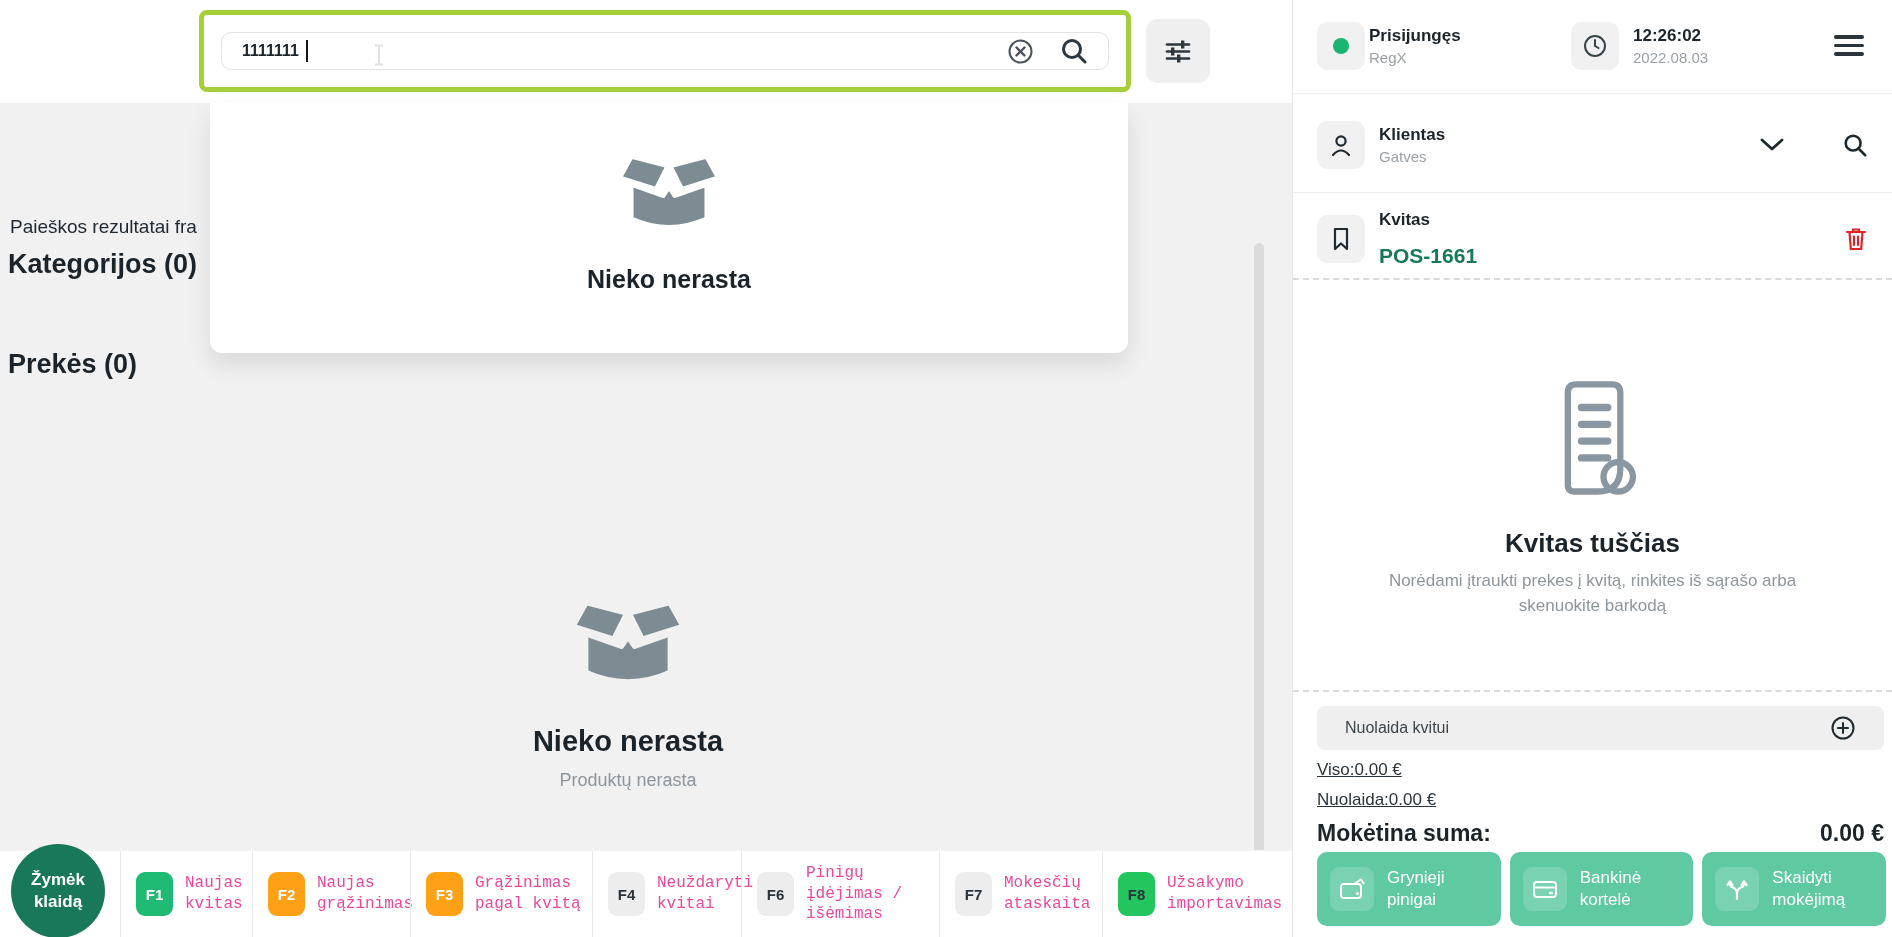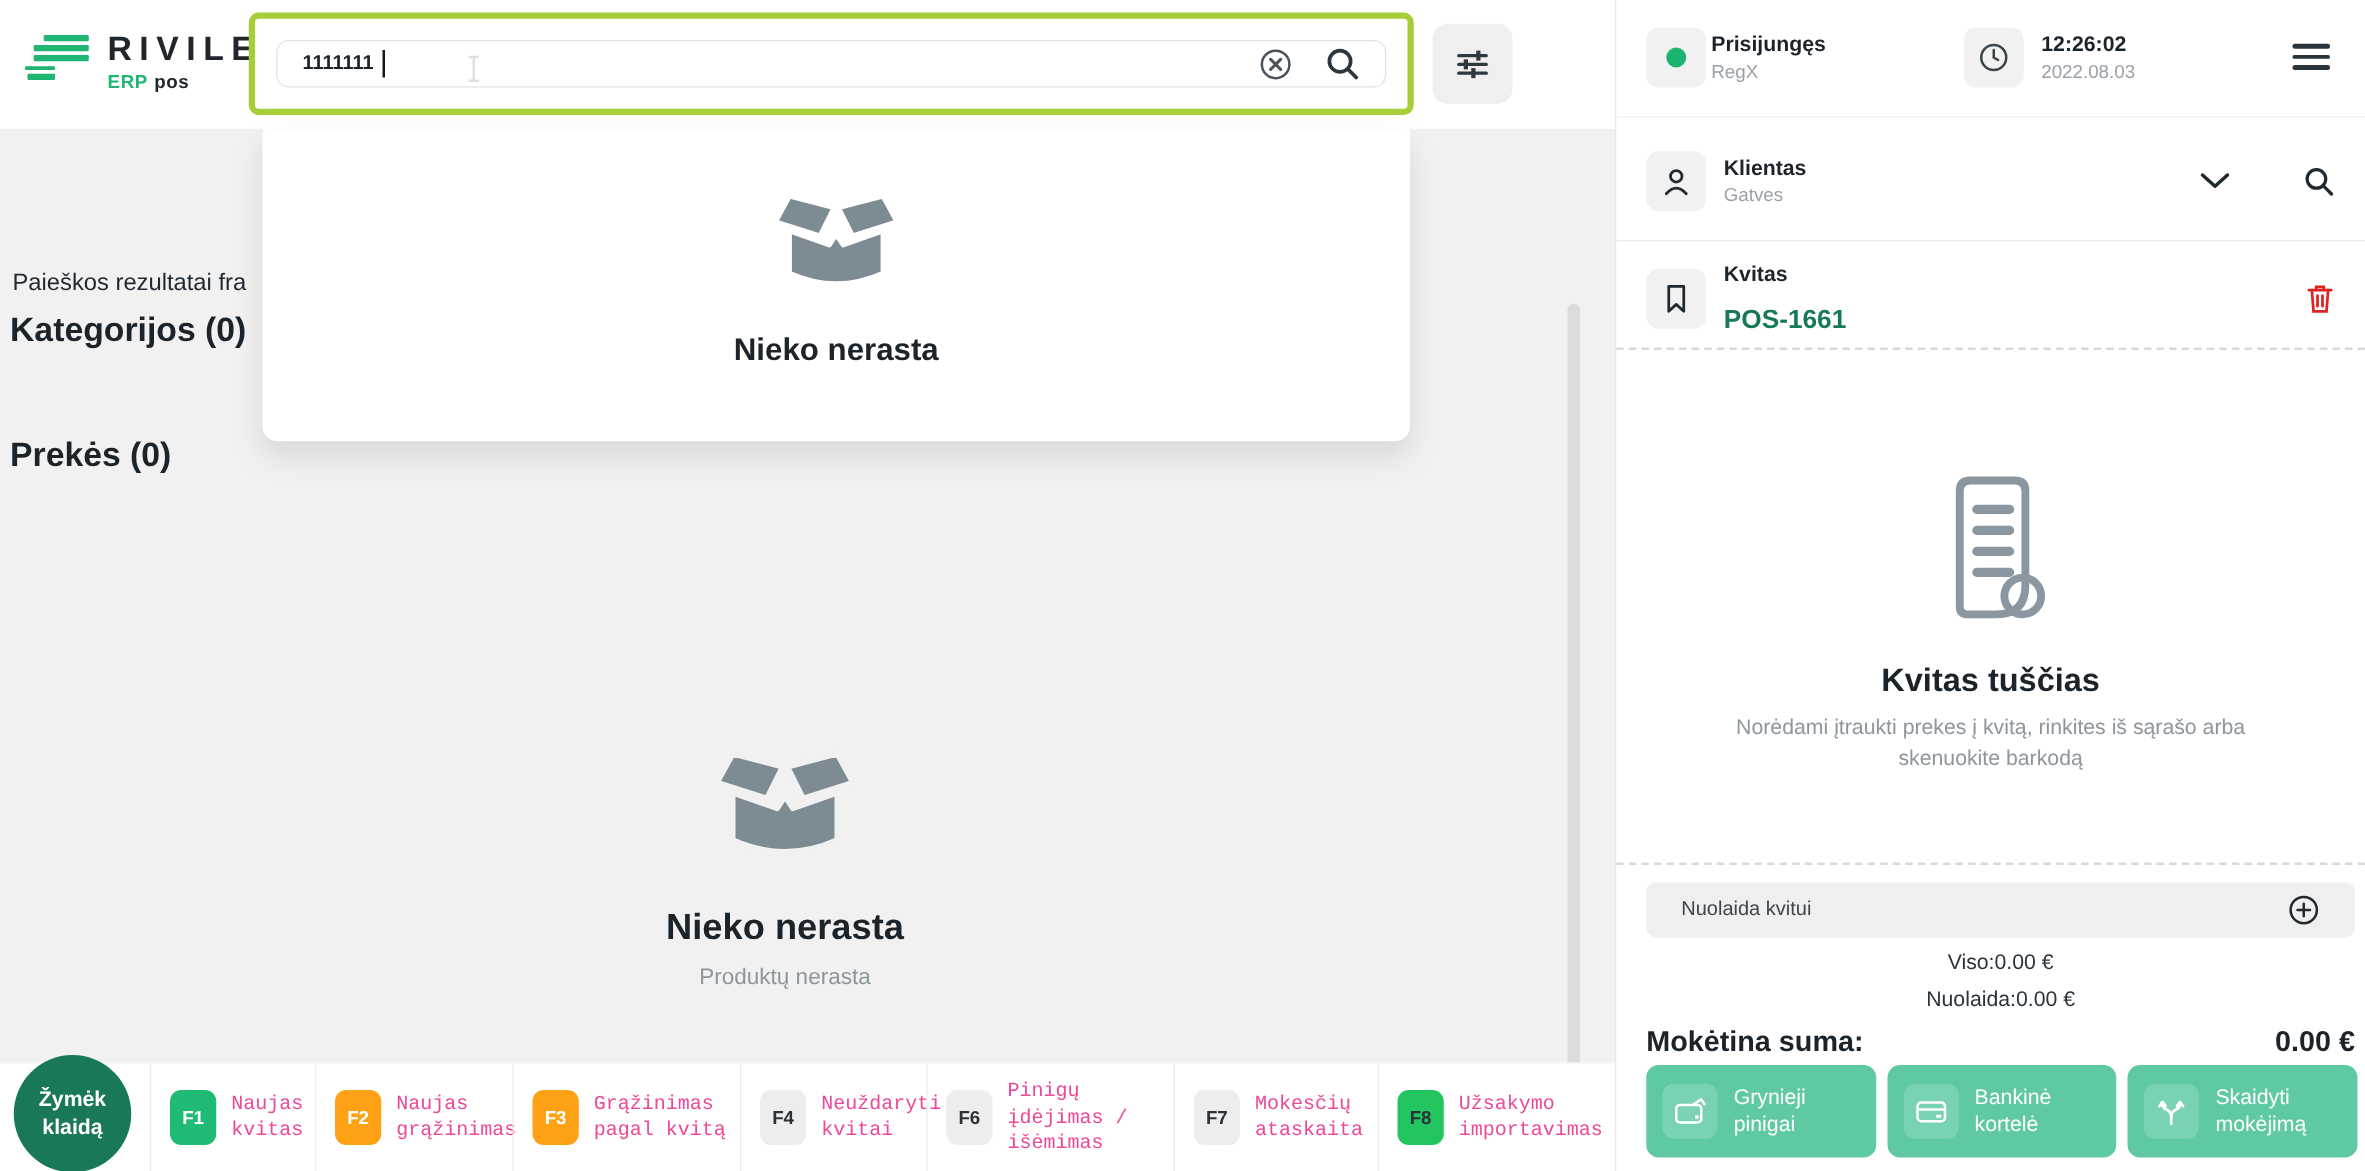--- a/index.html
+++ b/index.html
@@ -92,21 +92,6 @@
 <body>
 
 <div class="main-top">
-  <div class="logo">
-    <div class="logo-mark">
-      <div class="lb lb1"></div>
-        <div class="lb lb2"></div>
-        <div class="lb lb3"></div>
-        <div class="lb lb4"></div>
-        <div class="lb lb5"></div>
-    </div>
-    <div>
-      <div class="brand">RIVILE</div>
-      <div class="logo-sub">
-        <span class="erp">ERP</span><span class="pos">pos</span>
-      </div>
-    </div>
-  </div>
 
   <div class="search-wrap">
     <div class="search-field">

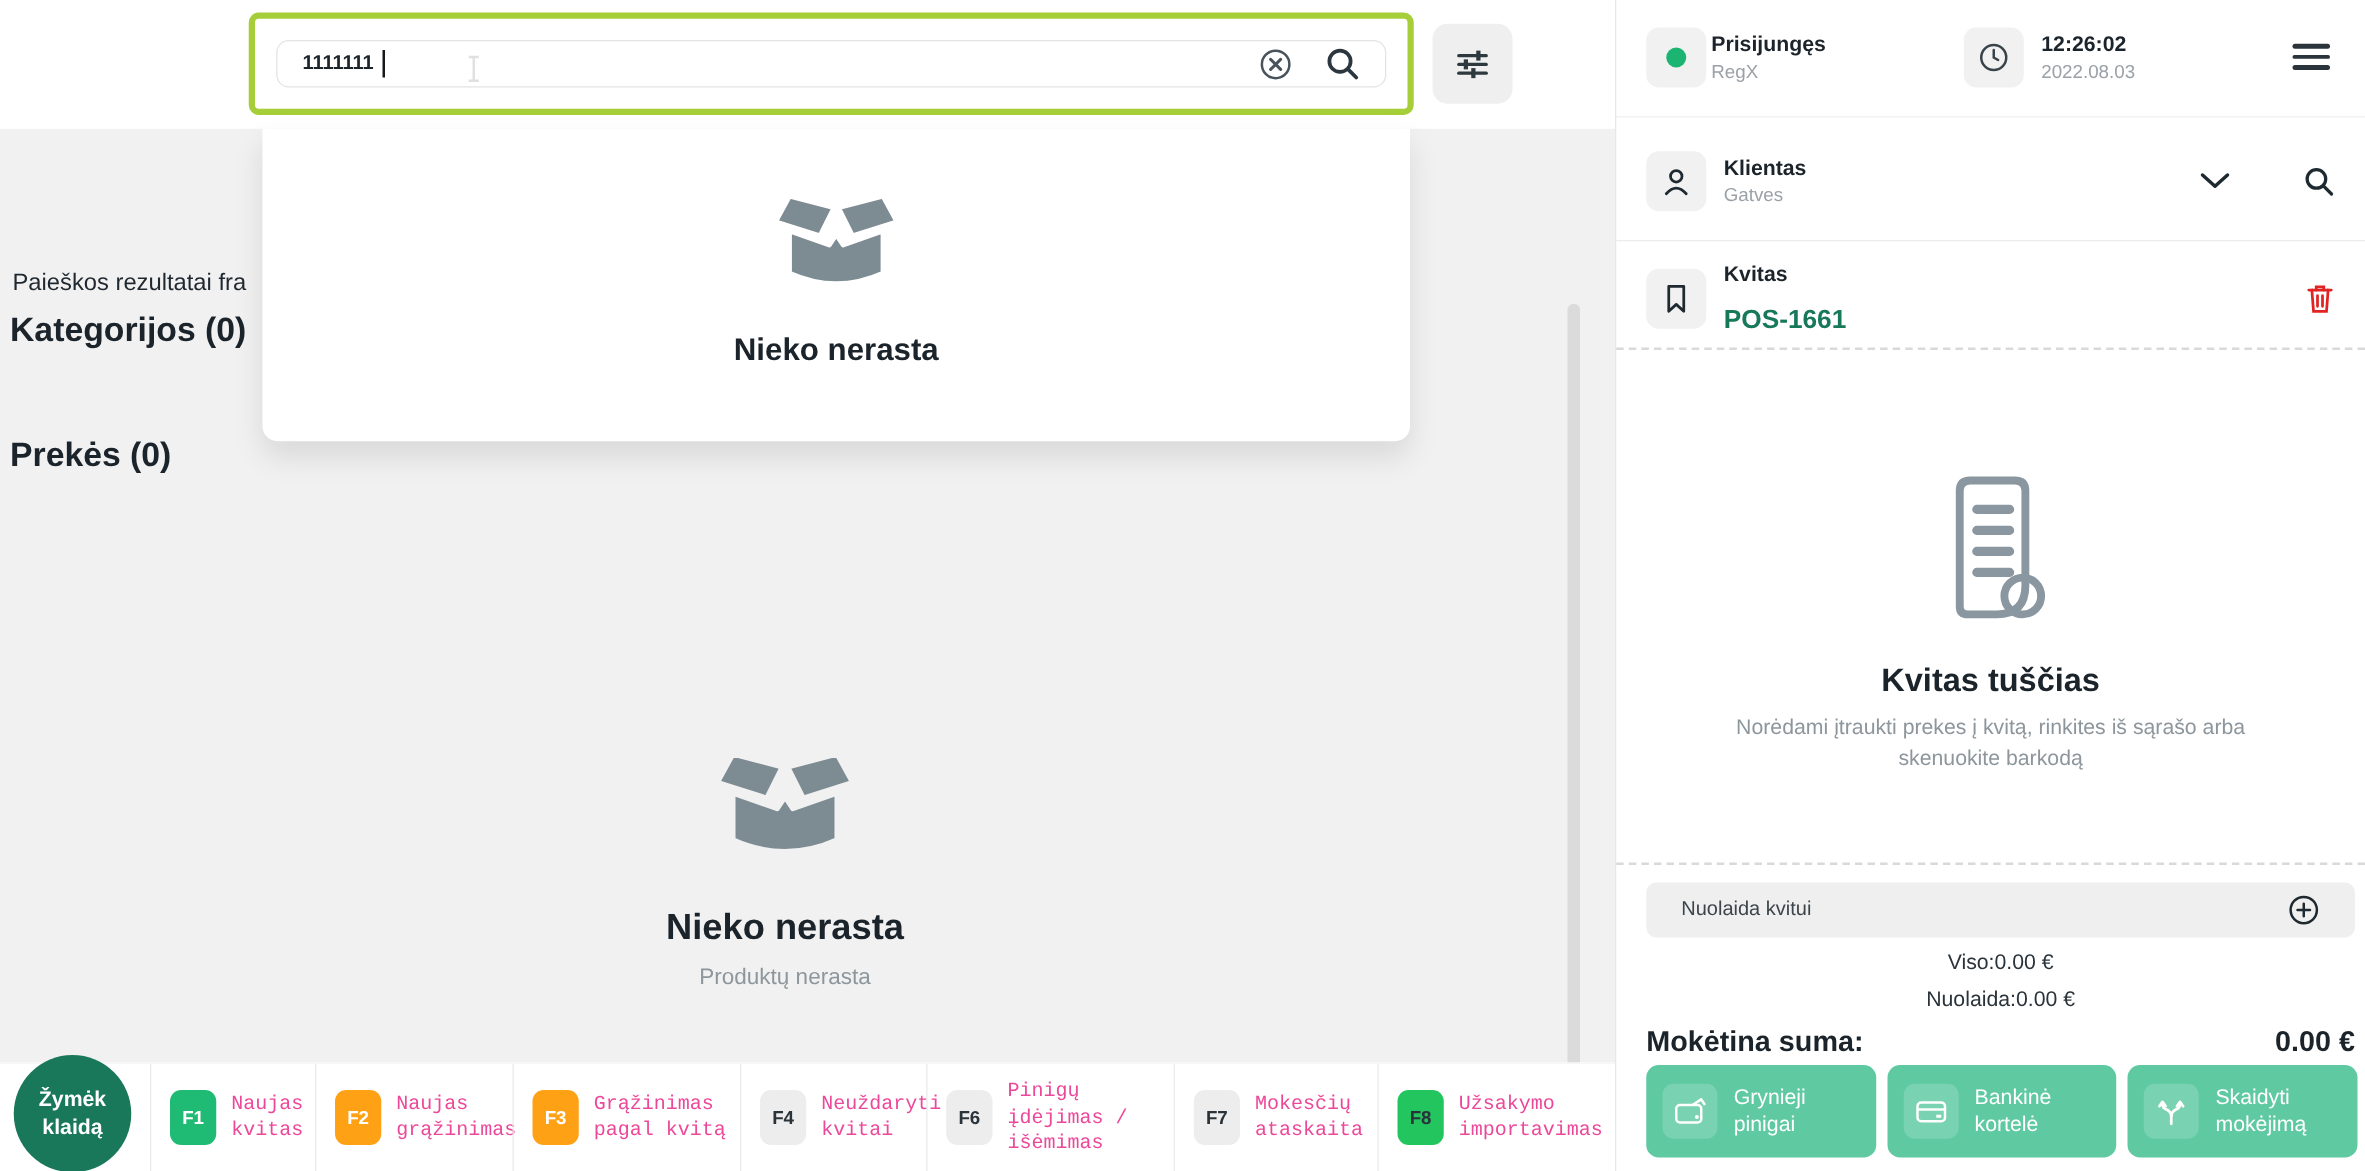--- a/index.html
+++ b/index.html
@@ -72,7 +72,7 @@
   .discount-label{font-size:16px;color:#3c454b;}
   .discount-bar .plus{margin-left:auto;}
   .totals{position:absolute;left:24px;right:8px;top:760px;}
-  .trow{display:flex;justify-content:center;font-size:17px;color:#2a333a;margin-bottom:10px;}
+  .trow{display:flex;justify-content:flex-start;font-size:17px;color:#2a333a;margin-bottom:10px;text-decoration:underline;}
   .due{display:flex;justify-content:space-between;font-size:23px;font-weight:bold;color:#1c242b;margin-top:4px;}
   .payments{position:absolute;left:24px;right:6px;top:852px;display:flex;gap:9px;}
   .pay-btn{flex:1;height:74px;background:#5fc9a2;border-radius:10px;display:flex;align-items:center;gap:13px;padding-left:13px;box-sizing:border-box;color:#fff;cursor:pointer;}

